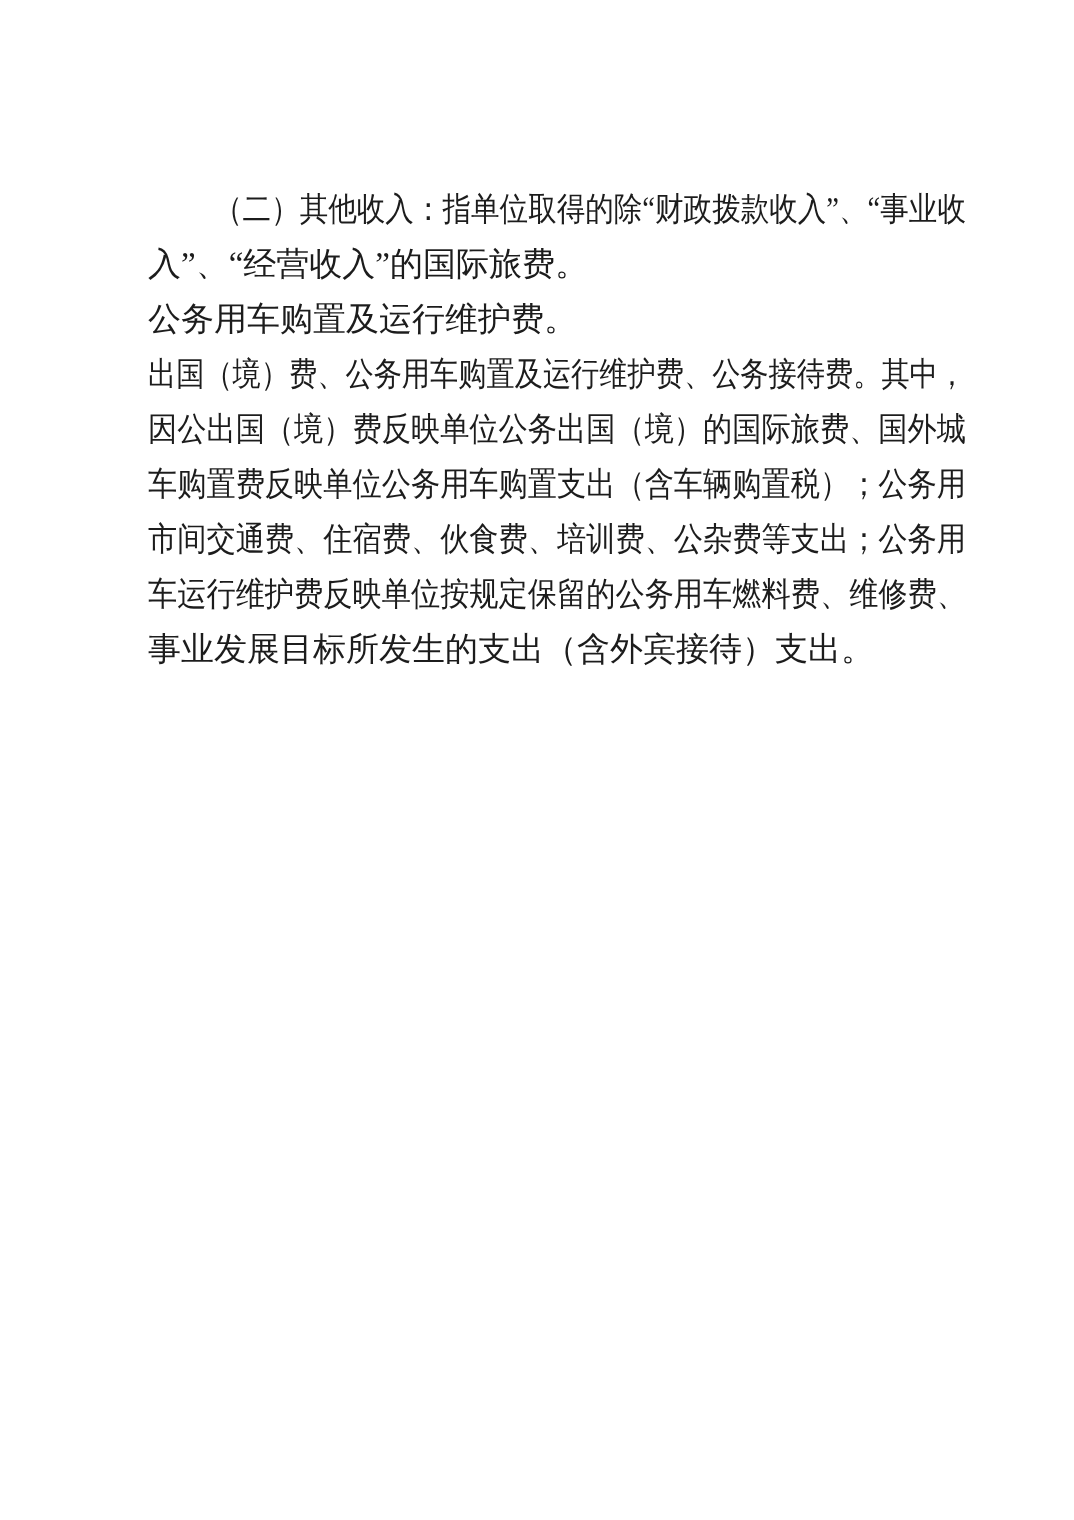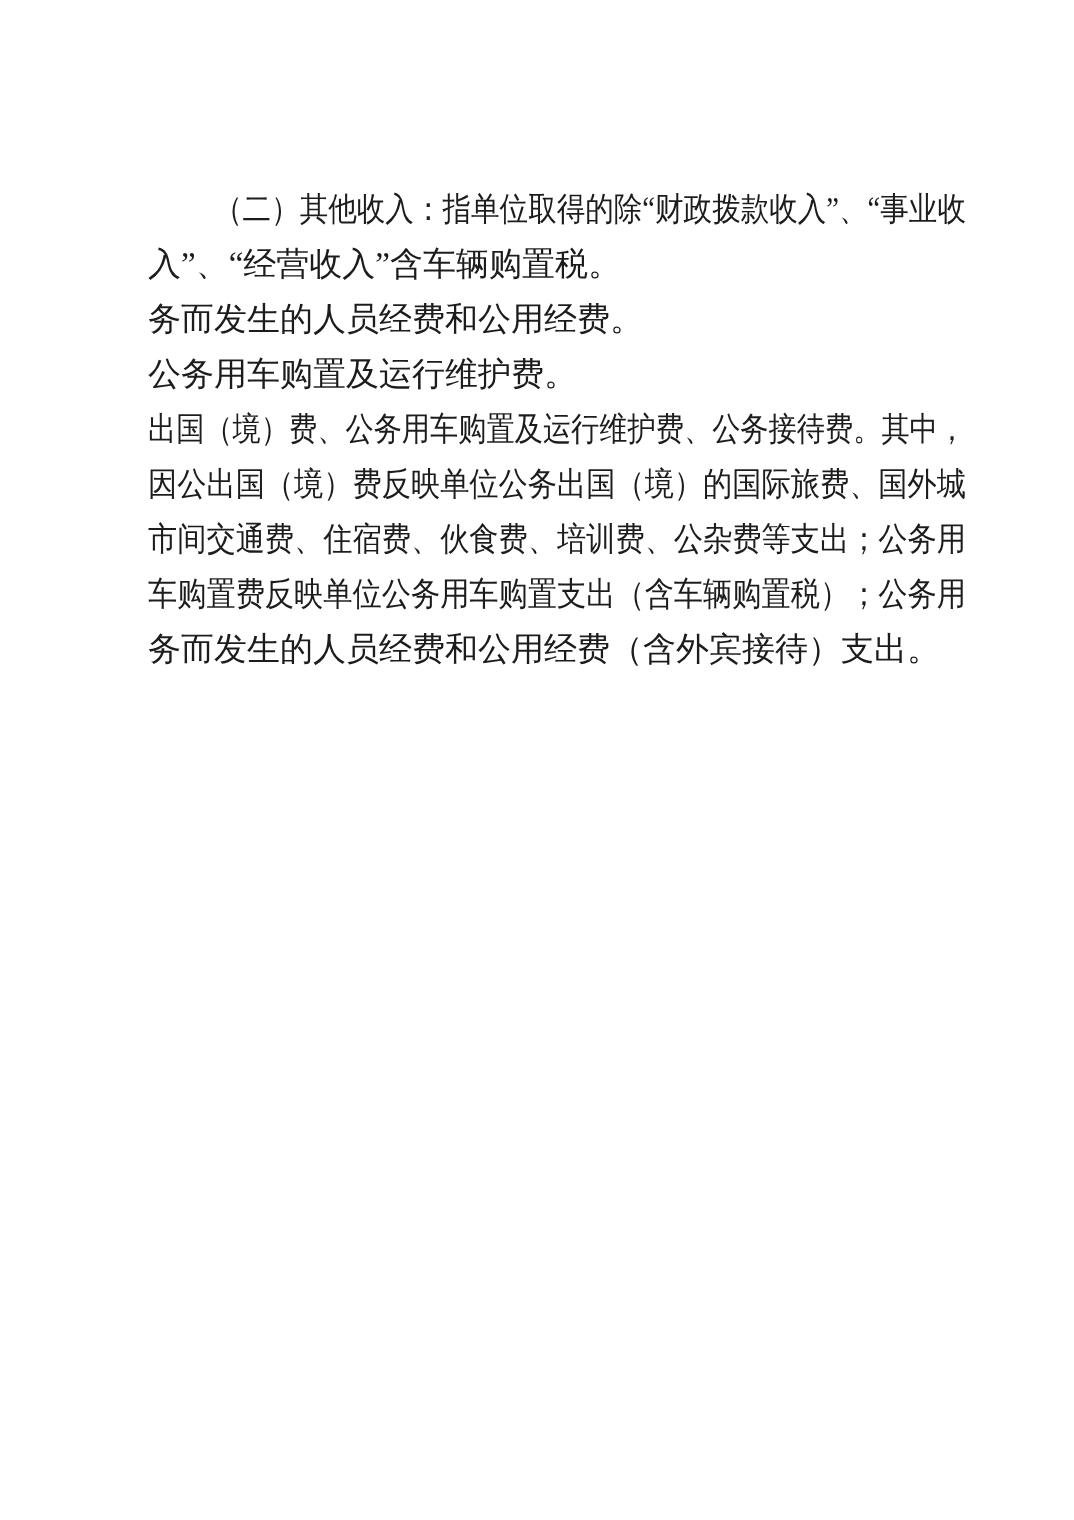--- a/index.html
+++ b/index.html
@@ -50,7 +50,7 @@
   <div class="content">
 
     <div class="line indent fill"><span class="t" style="transform: scaleX(0.865362);">（二）其他收入：指单位取得的除“财政拨款收入”、“事业收</span></div>
-    <div class="line"><span class="t">入”、“经营收入”含车辆购置税。</span></div>
+    <div class="line"><span class="t">入”、“经营收入”的国际旅费。</span></div>
     <div class="line"><span class="t">务而发生的人员经费和公用经费。</span></div>
     <div class="line"><span class="t">公务用车购置及运行维护费。</span></div>
     <div class="line fill"><span class="t" style="transform: scaleX(0.854754);">出国（境）费、公务用车购置及运行维护费、公务接待费。其中，</span></div>

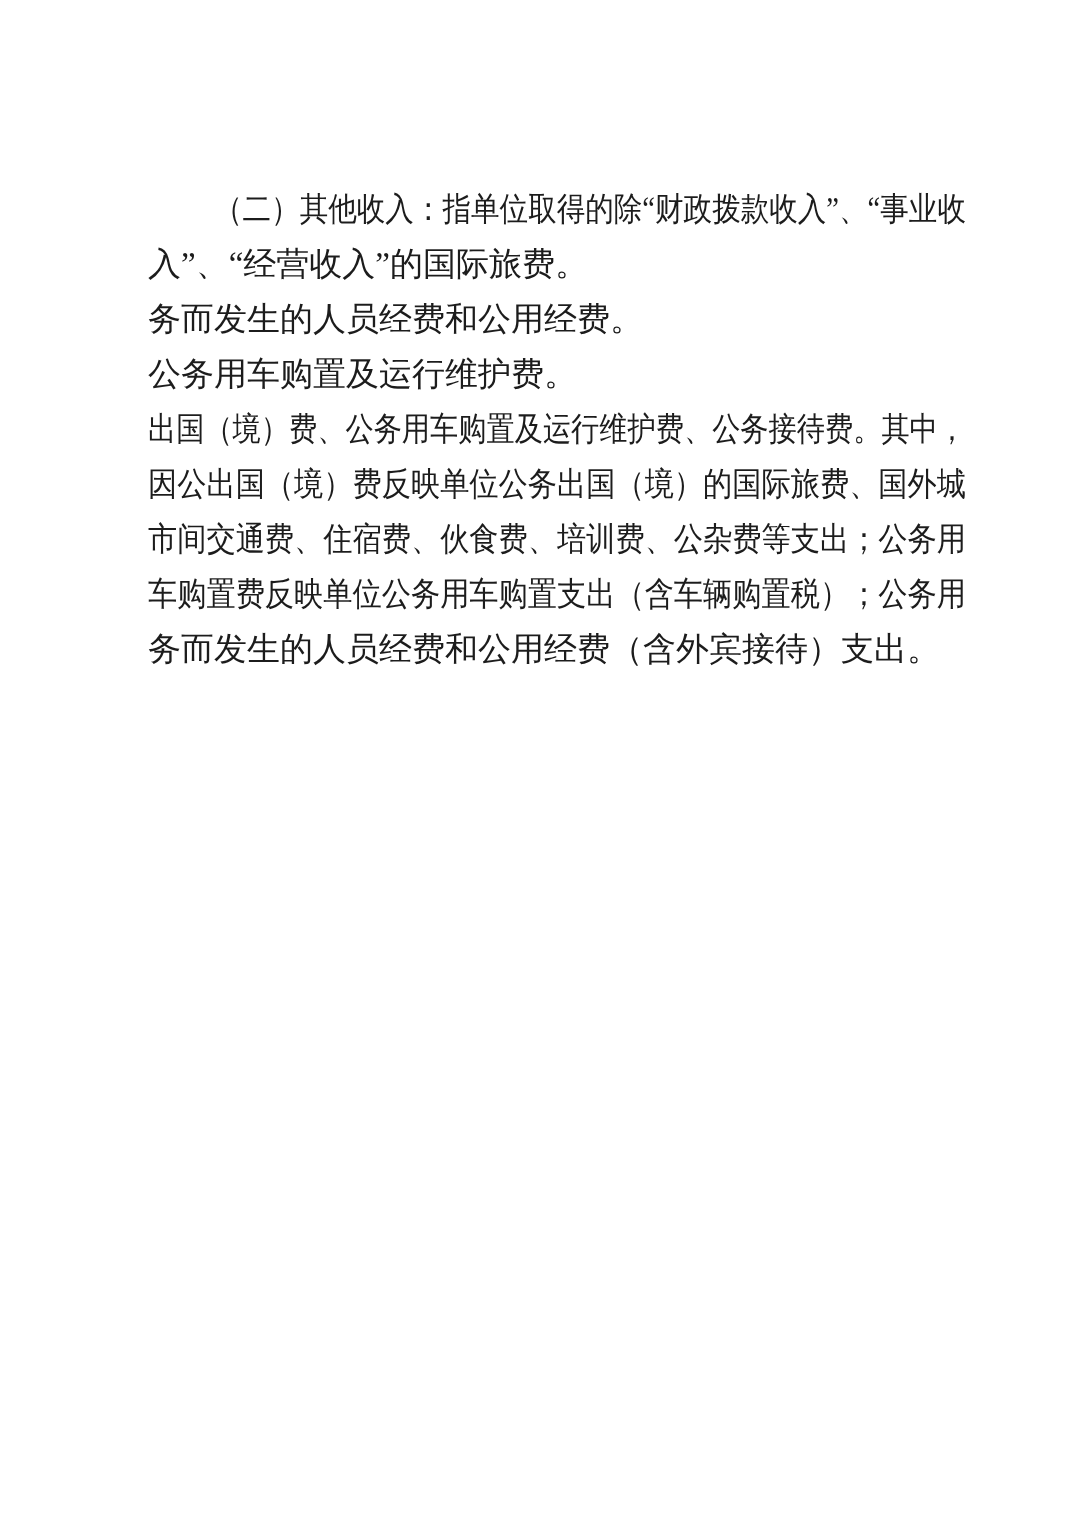--- a/index.html
+++ b/index.html
@@ -51,7 +51,6 @@
 
     <div class="line indent fill"><span class="t" style="transform: scaleX(0.865362);">（二）其他收入：指单位取得的除“财政拨款收入”、“事业收</span></div>
     <div class="line"><span class="t">入”、“经营收入”的国际旅费。</span></div>
-    <div class="line"><span class="t">务而发生的人员经费和公用经费。</span></div>
     <div class="line"><span class="t">公务用车购置及运行维护费。</span></div>
     <div class="line fill"><span class="t" style="transform: scaleX(0.854754);">出国（境）费、公务用车购置及运行维护费、公务接待费。其中，</span></div>
     <div class="line fill"><span class="t" style="transform: scaleX(0.885281);">因公出国（境）费反映单位公务出国（境）的国际旅费、国外城</span></div>

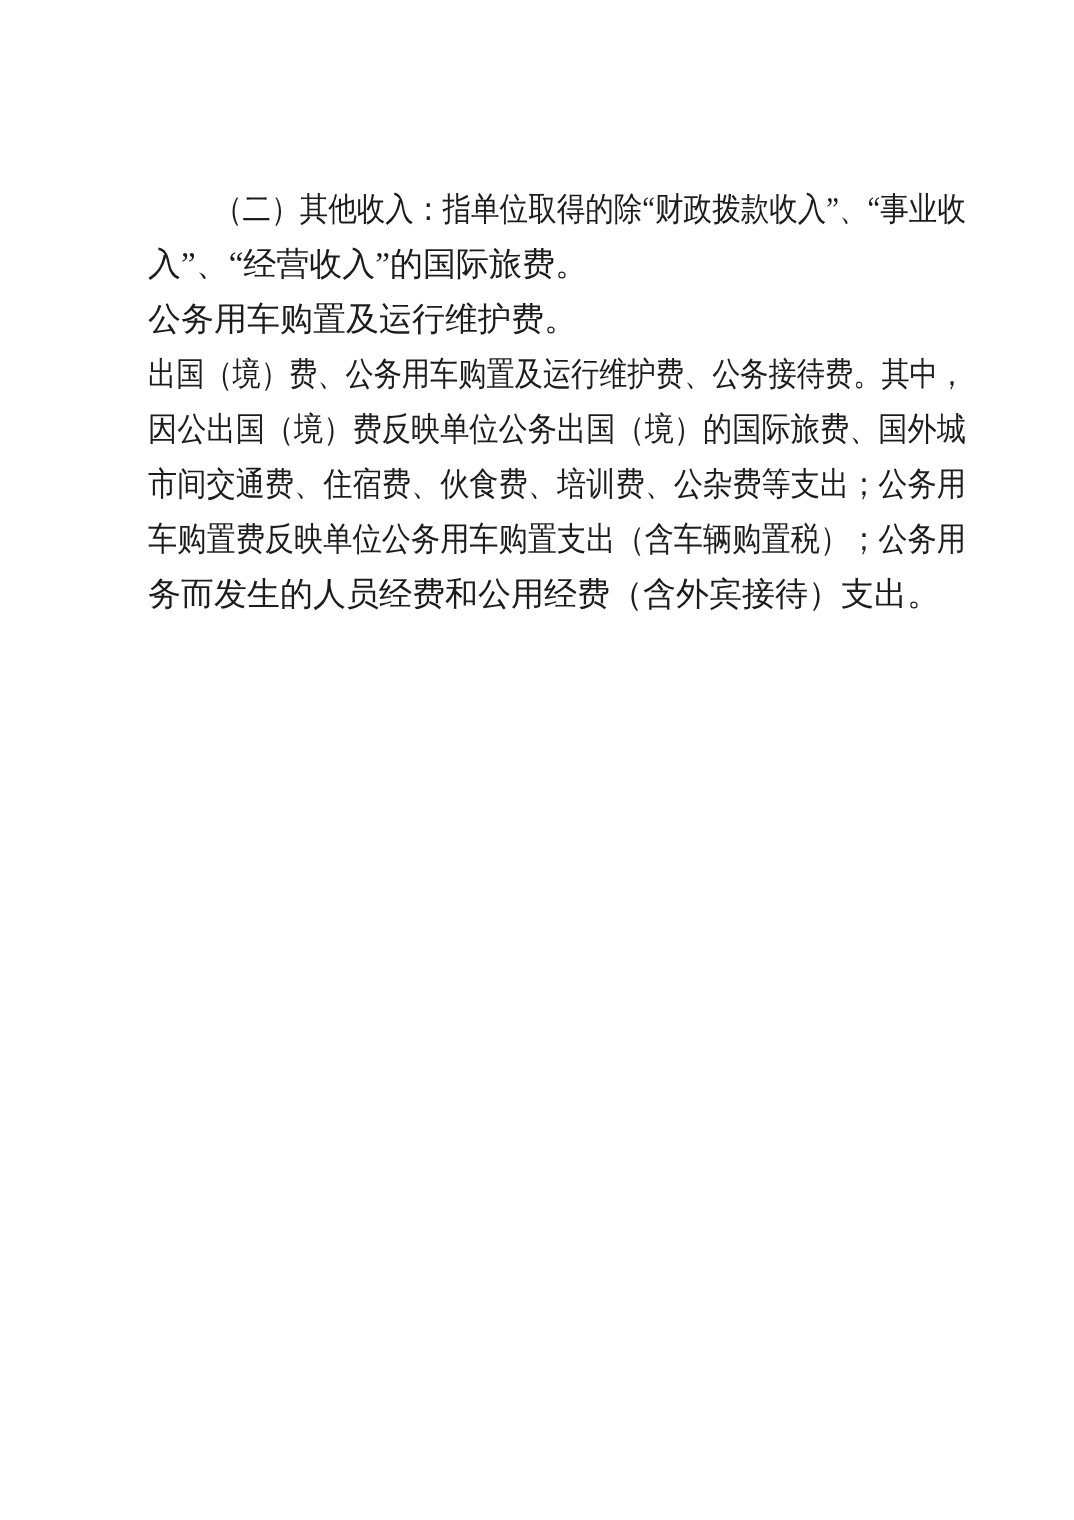--- a/index.html
+++ b/index.html
@@ -54,8 +54,8 @@
     <div class="line"><span class="t">公务用车购置及运行维护费。</span></div>
     <div class="line fill"><span class="t" style="transform: scaleX(0.854754);">出国（境）费、公务用车购置及运行维护费、公务接待费。其中，</span></div>
     <div class="line fill"><span class="t" style="transform: scaleX(0.885281);">因公出国（境）费反映单位公务出国（境）的国际旅费、国外城</span></div>
+    <div class="line fill"><span class="t" style="transform: scaleX(0.885281);">车购置费反映单位公务用车购置支出（含车辆购置税）；公务用</span></div>
     <div class="line fill"><span class="t" style="transform: scaleX(0.885281);">市间交通费、住宿费、伙食费、培训费、公杂费等支出；公务用</span></div>
-    <div class="line fill"><span class="t" style="transform: scaleX(0.885281);">车购置费反映单位公务用车购置支出（含车辆购置税）；公务用</span></div>
     <div class="line"><span class="t">务而发生的人员经费和公用经费（含外宾接待）支出。</span></div>
 
 

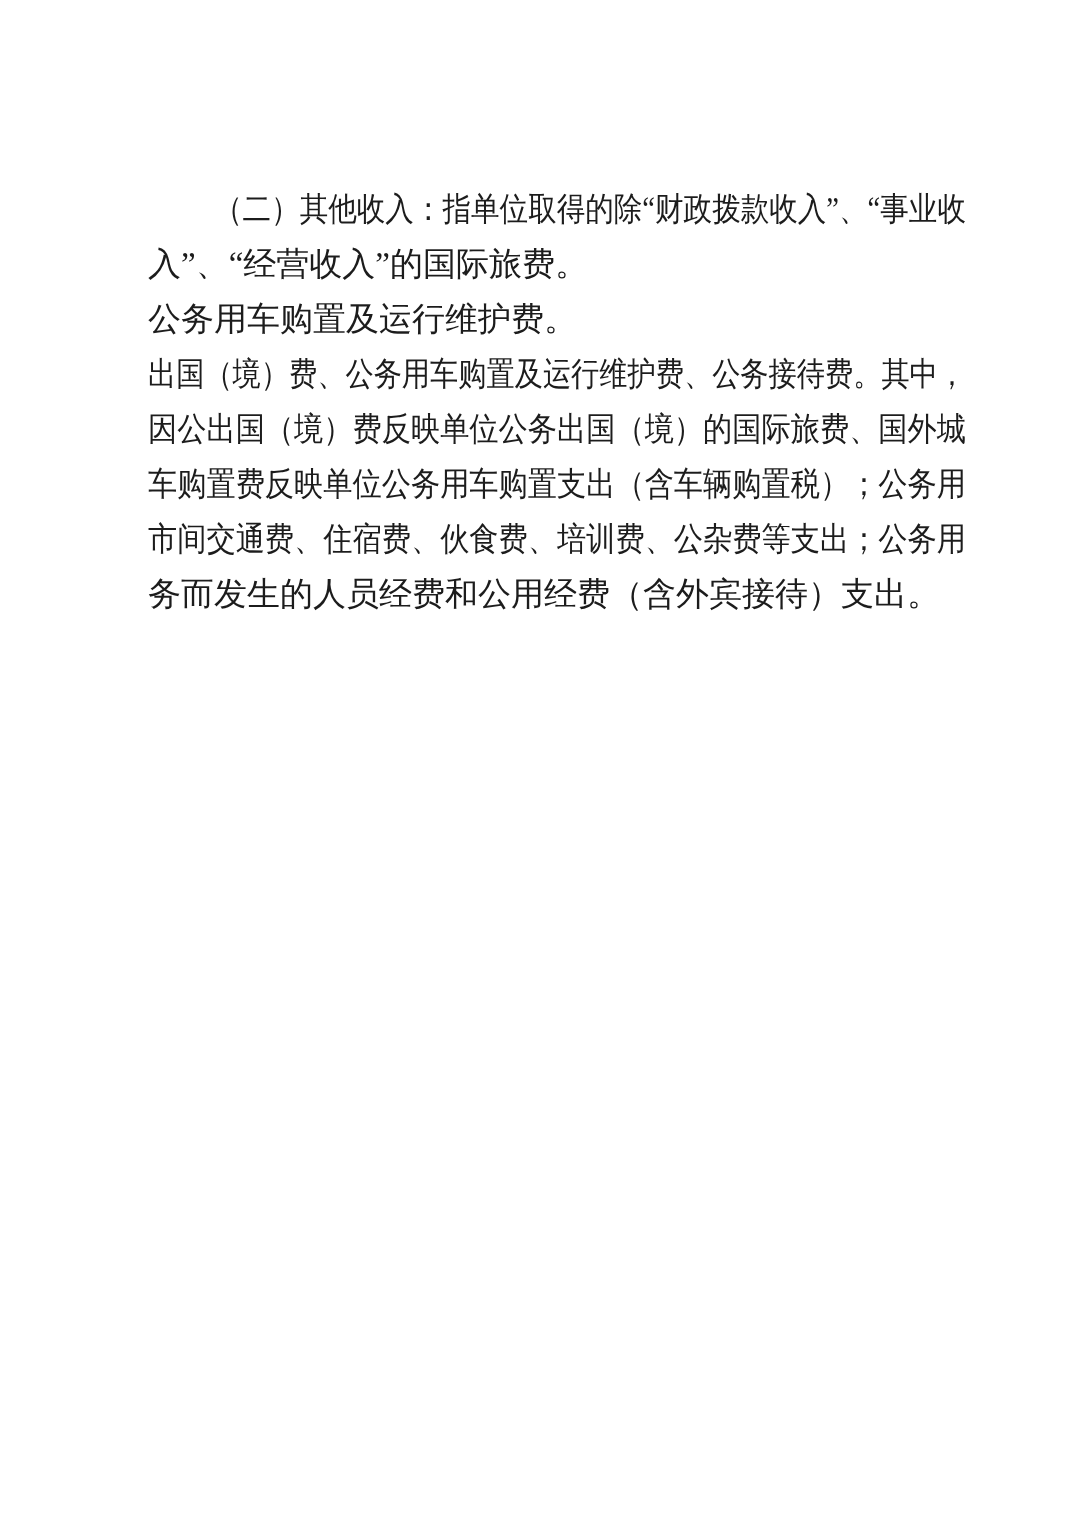--- a/index.html
+++ b/index.html
@@ -56,6 +56,7 @@
     <div class="line fill"><span class="t" style="transform: scaleX(0.885281);">因公出国（境）费反映单位公务出国（境）的国际旅费、国外城</span></div>
     <div class="line fill"><span class="t" style="transform: scaleX(0.885281);">车购置费反映单位公务用车购置支出（含车辆购置税）；公务用</span></div>
     <div class="line fill"><span class="t" style="transform: scaleX(0.885281);">市间交通费、住宿费、伙食费、培训费、公杂费等支出；公务用</span></div>
+    <div class="line fill"><span class="t" style="transform: scaleX(0.885281);">车运行维护费反映单位按规定保留的公务用车燃料费、维修费、</span></div>
     <div class="line"><span class="t">务而发生的人员经费和公用经费（含外宾接待）支出。</span></div>
 
 

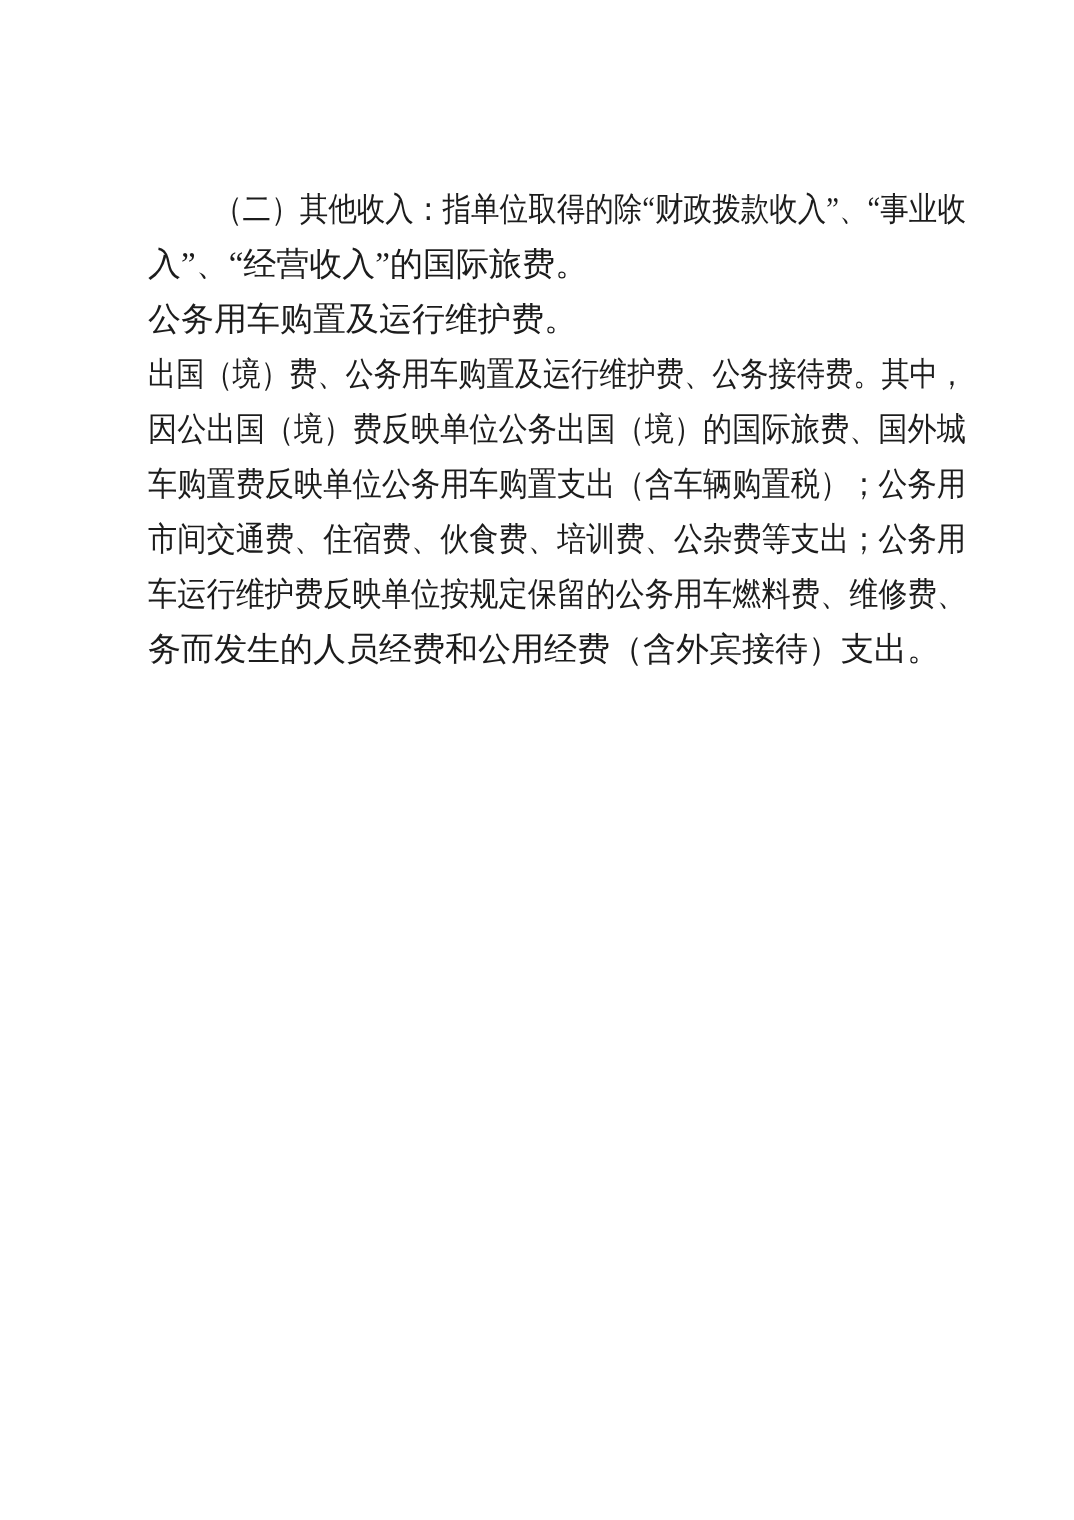--- a/index.html
+++ b/index.html
@@ -57,7 +57,7 @@
     <div class="line fill"><span class="t" style="transform: scaleX(0.885281);">车购置费反映单位公务用车购置支出（含车辆购置税）；公务用</span></div>
     <div class="line fill"><span class="t" style="transform: scaleX(0.885281);">市间交通费、住宿费、伙食费、培训费、公杂费等支出；公务用</span></div>
     <div class="line fill"><span class="t" style="transform: scaleX(0.885281);">车运行维护费反映单位按规定保留的公务用车燃料费、维修费、</span></div>
-    <div class="line"><span class="t">务而发生的人员经费和公用经费（含外宾接待）支出。</span></div>
+    <div class="line"><span class="t">事业发展目标所发生的支出（含外宾接待）支出。</span></div>
 
 
   </div>

